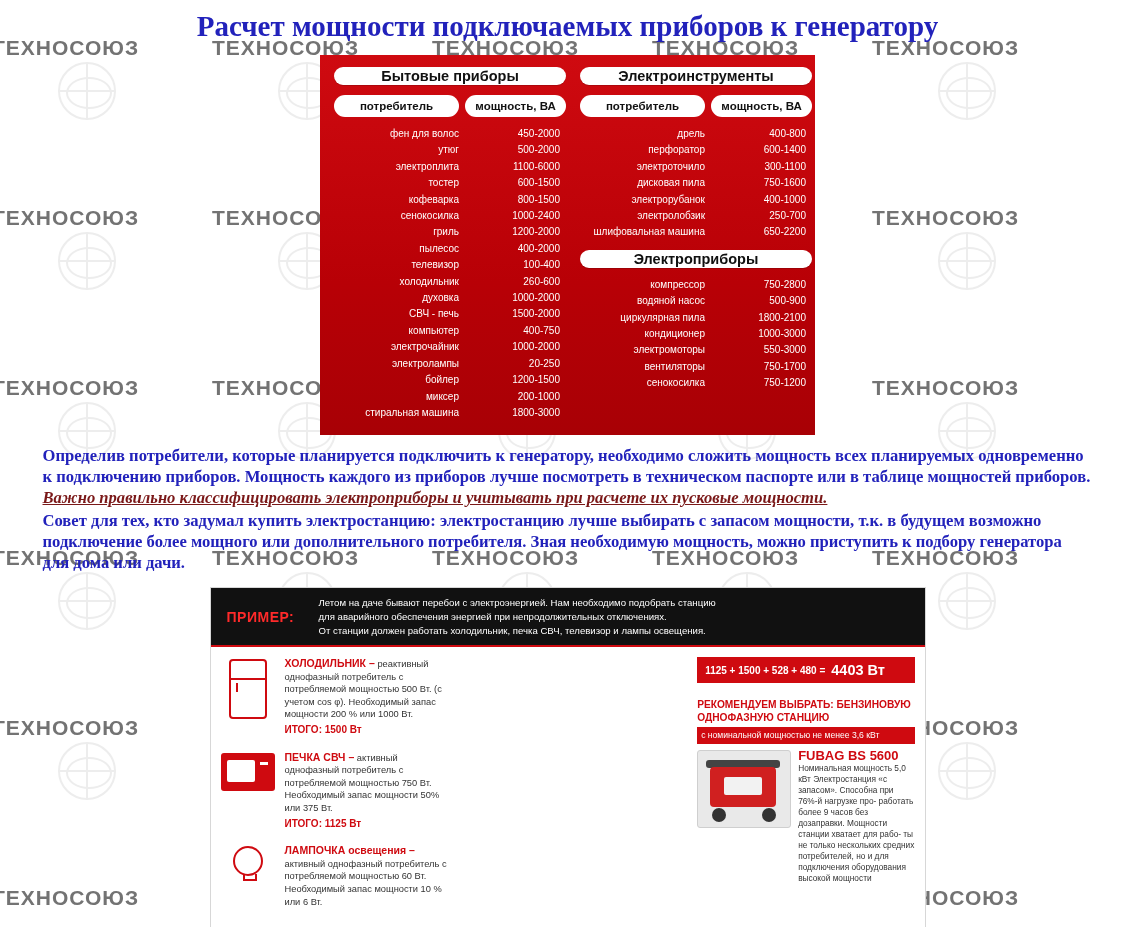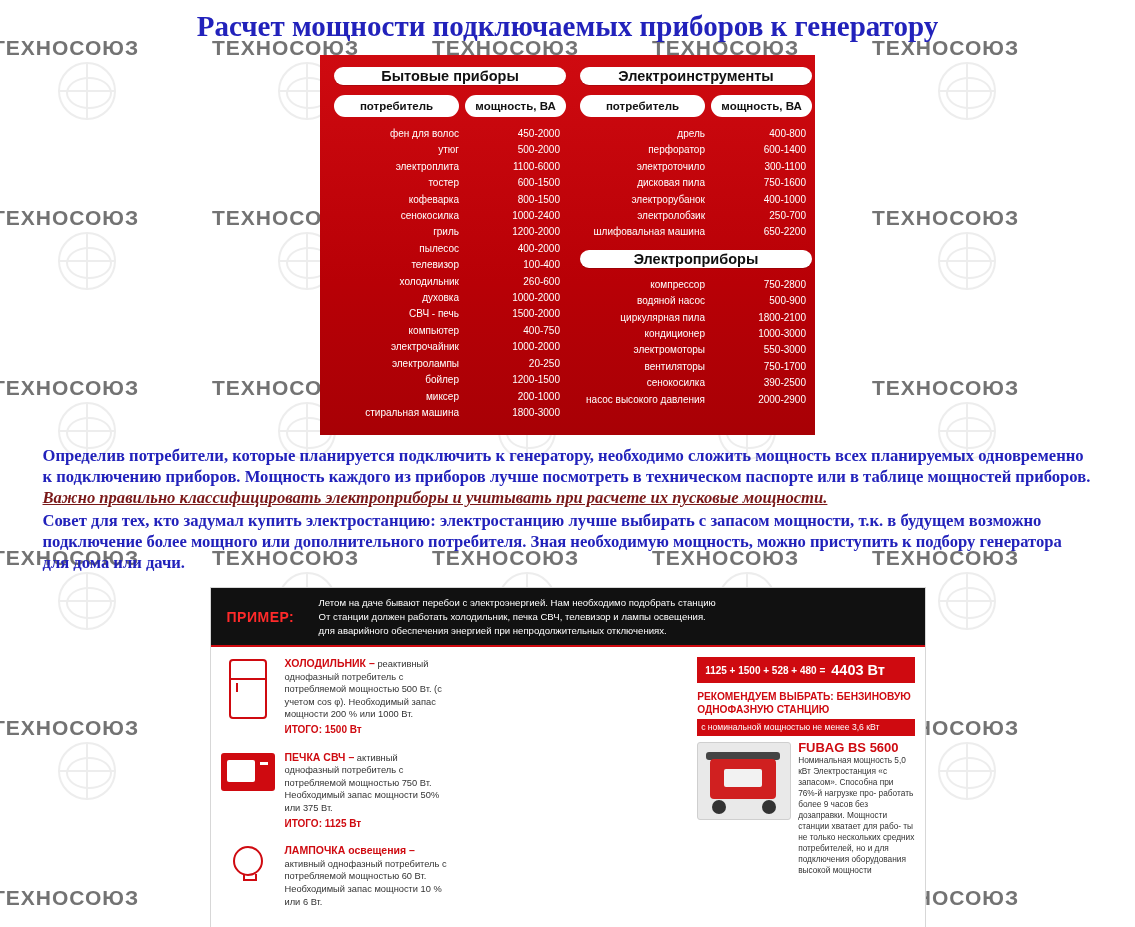--- a/index.html
+++ b/index.html
@@ -464,7 +464,7 @@
             </div>
           <div class="row">
               <div class="nm">сенокосилка</div>
-              <div class="vl">390-2500</div>
+              <div class="vl">750-1200</div>
             </div>
           <div class="row">
               <div class="nm two">насос высокого давления</div>

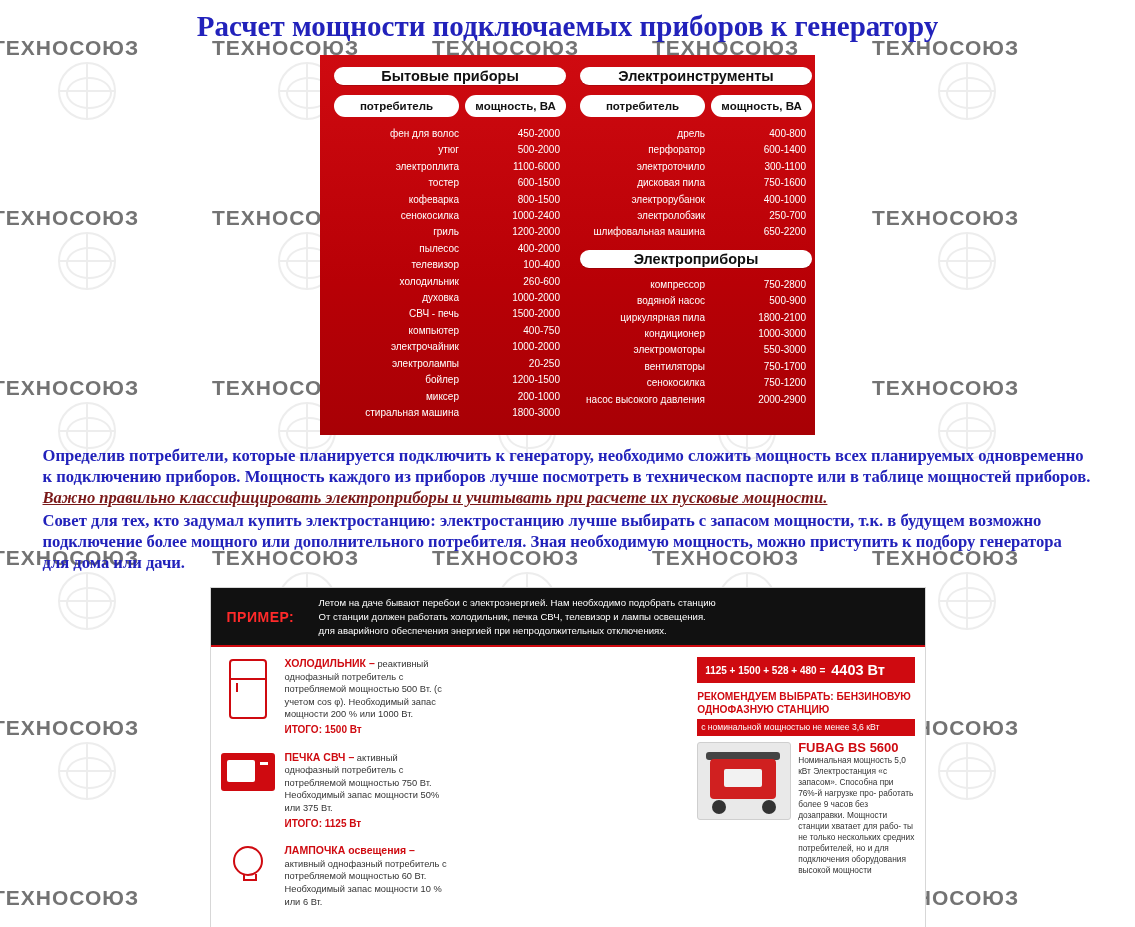--- a/index.html
+++ b/index.html
@@ -466,10 +466,6 @@
               <div class="nm">сенокосилка</div>
               <div class="vl">750-1200</div>
             </div>
-          <div class="row">
-              <div class="nm two">насос высокого давления</div>
-              <div class="vl">2000-2900</div>
-            </div>
         </div>
       </div>
 

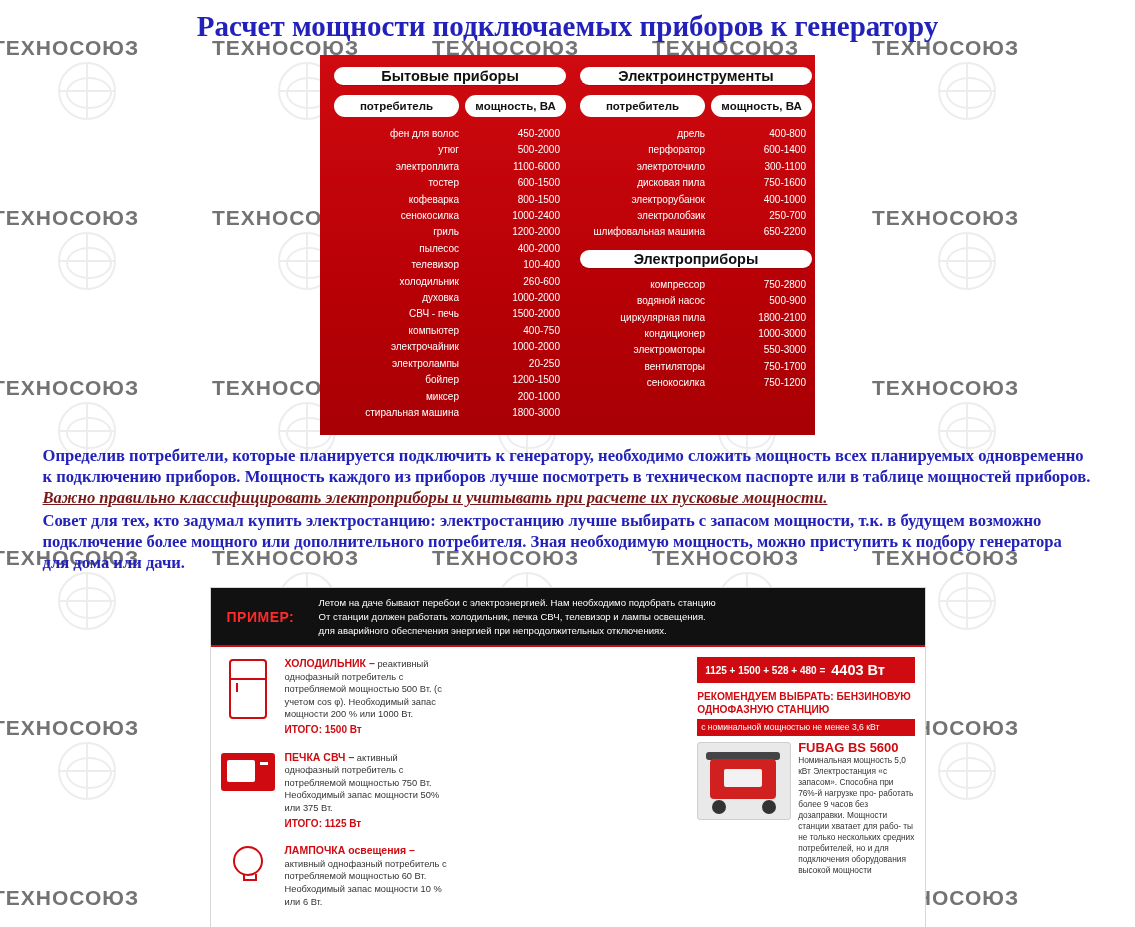--- a/index.html
+++ b/index.html
@@ -482,8 +482,8 @@
       <div class="ex-badge">ПРИМЕР:</div>
       <div class="ex-top-text">
         <div>Летом на даче бывают перебои с электроэнергией. Нам необходимо подобрать станцию</div>
+        <div>для аварийного обеспечения энергией при непродолжительных отключениях.</div>
         <div>От станции должен работать холодильник, печка СВЧ, телевизор и лампы освещения.</div>
-        <div>для аварийного обеспечения энергией при непродолжительных отключениях.</div>
       </div>
     </div>
 

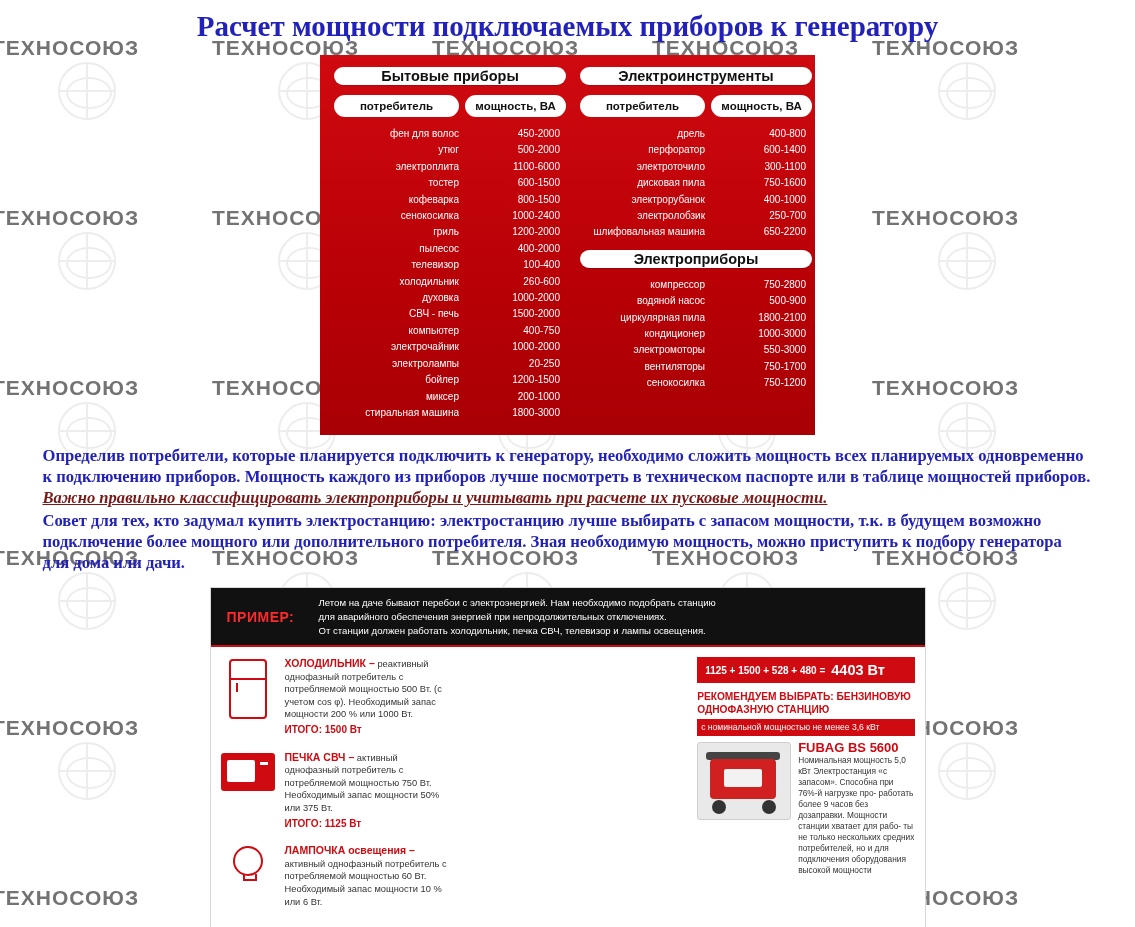--- a/index.html
+++ b/index.html
@@ -171,7 +171,7 @@
   }
   .sum-bar .big{font-size:14.5px;}
   .rec{
-    margin-top:7px;
+    margin-top:15px;
     font-family:"Liberation Sans", sans-serif;
     color:#cf0a10;font-weight:bold;font-size:10.2px;line-height:13px;
   }

